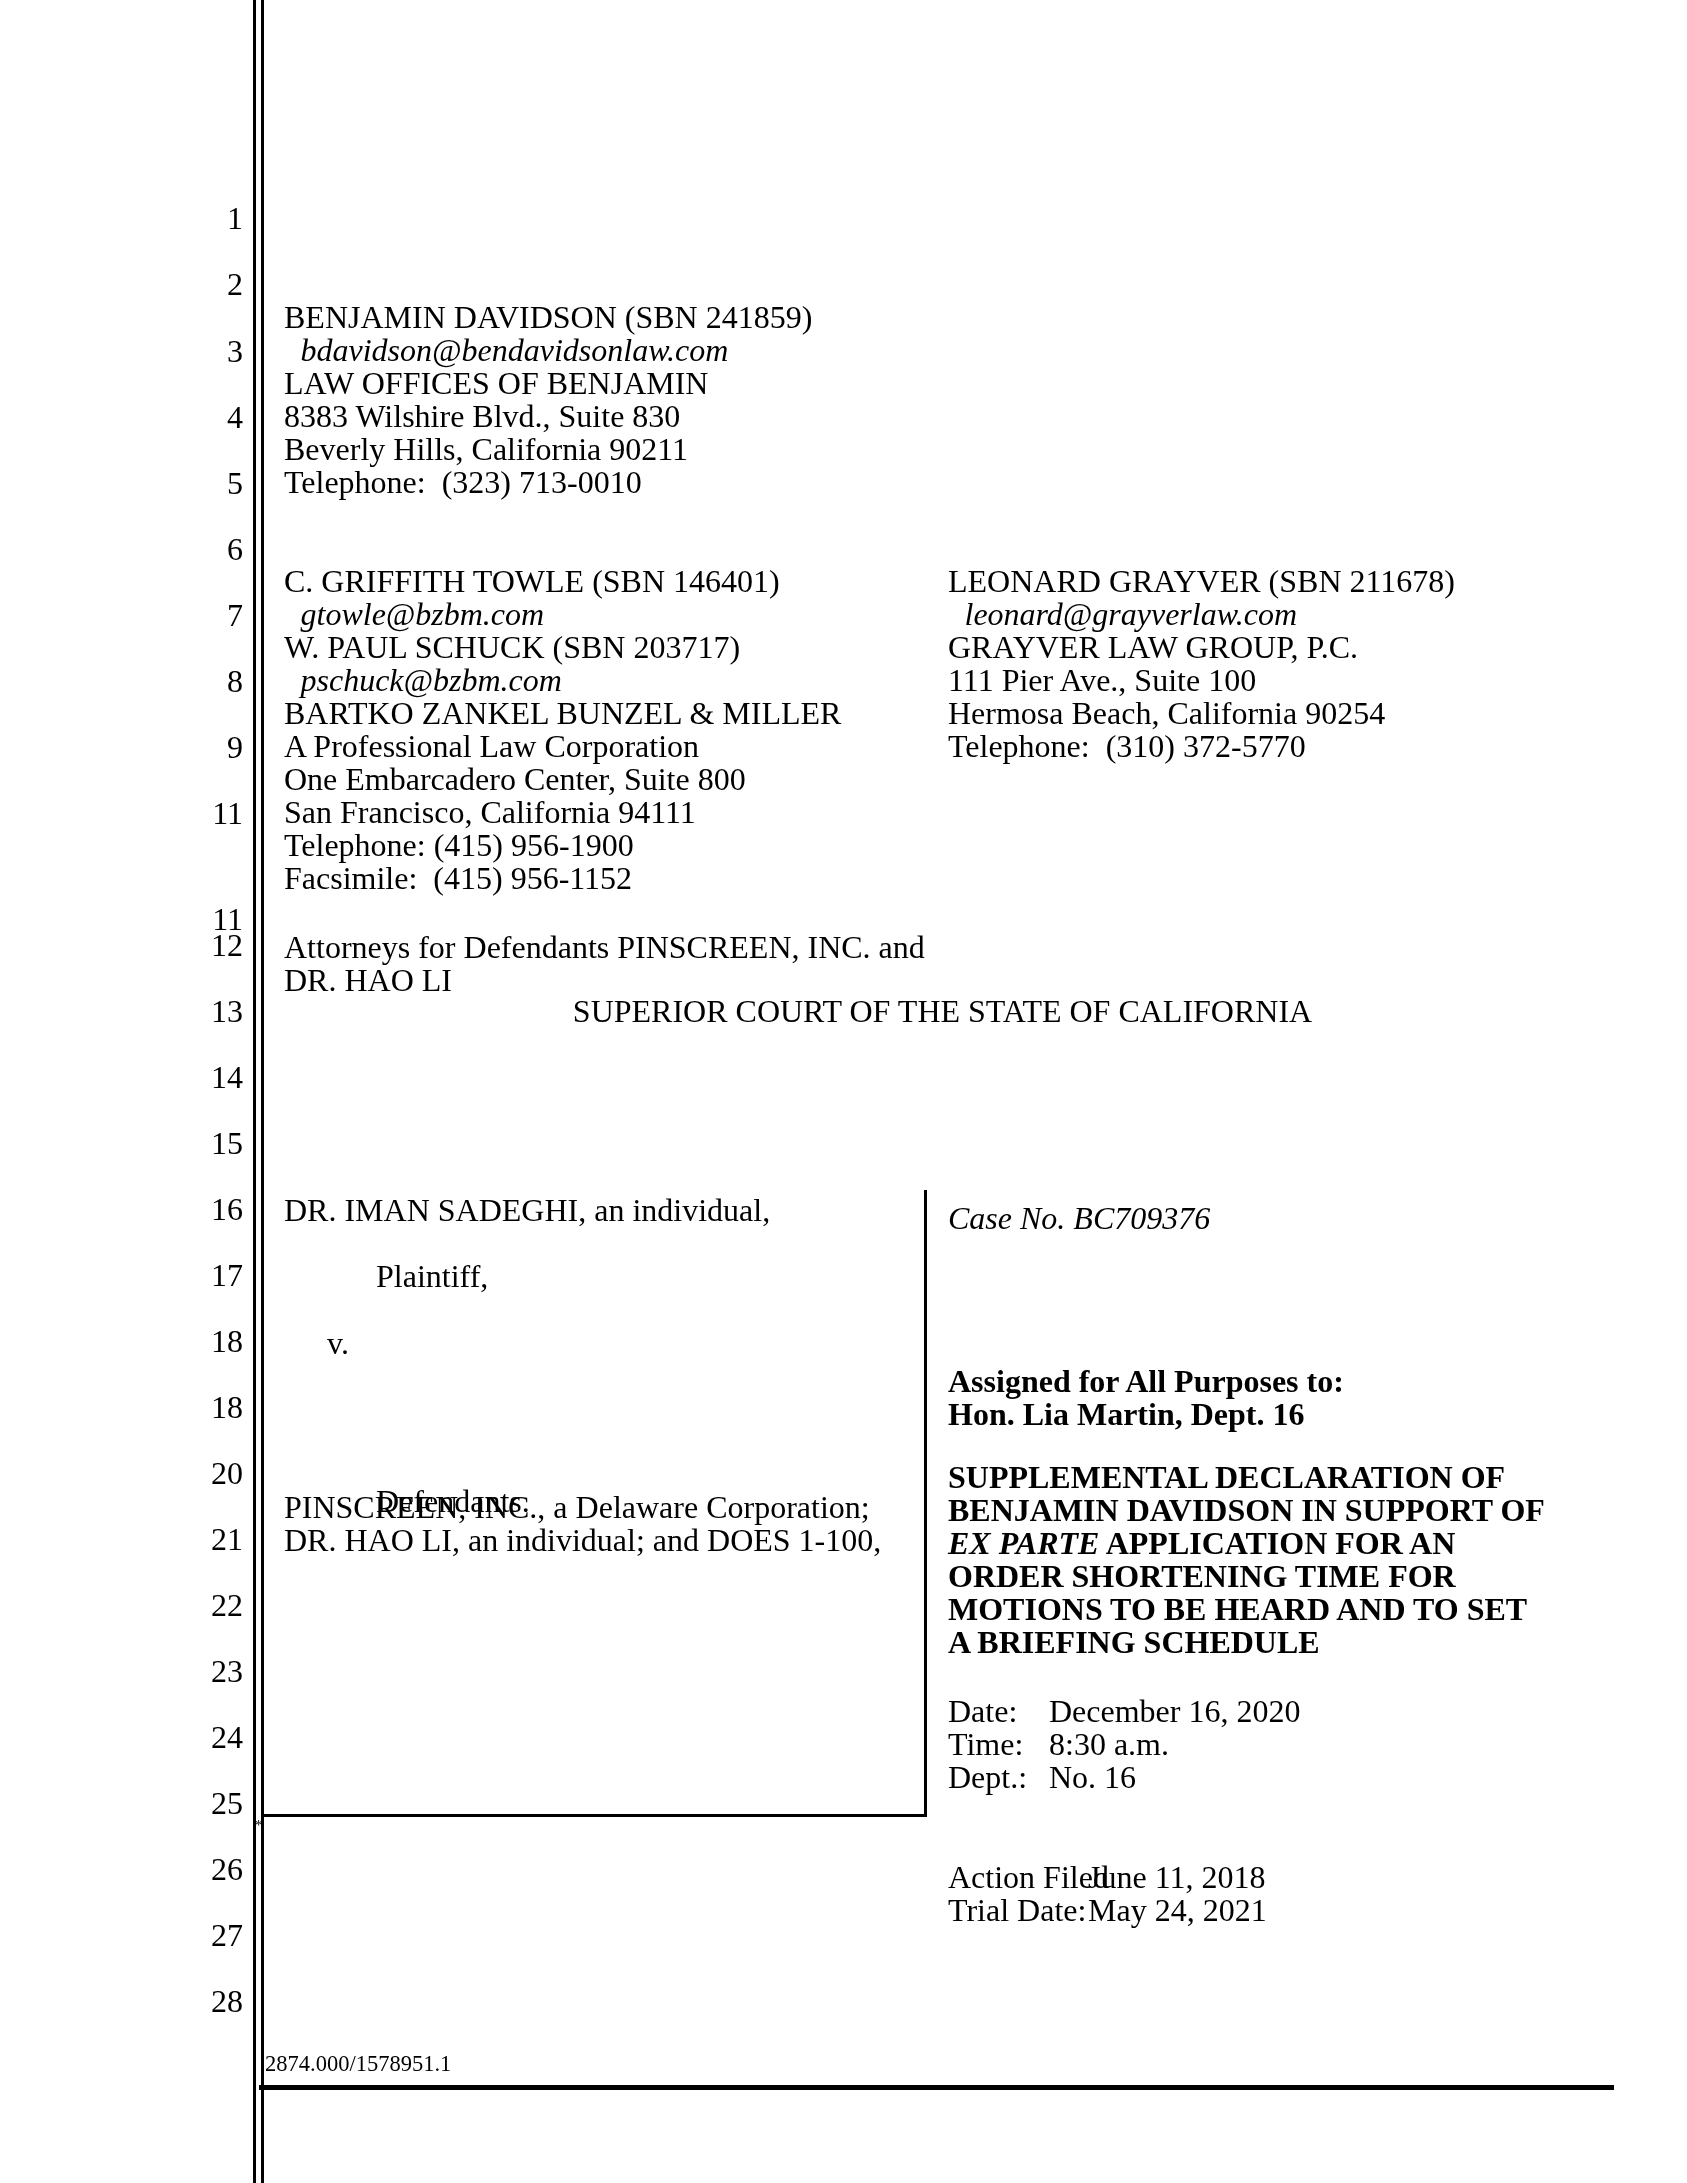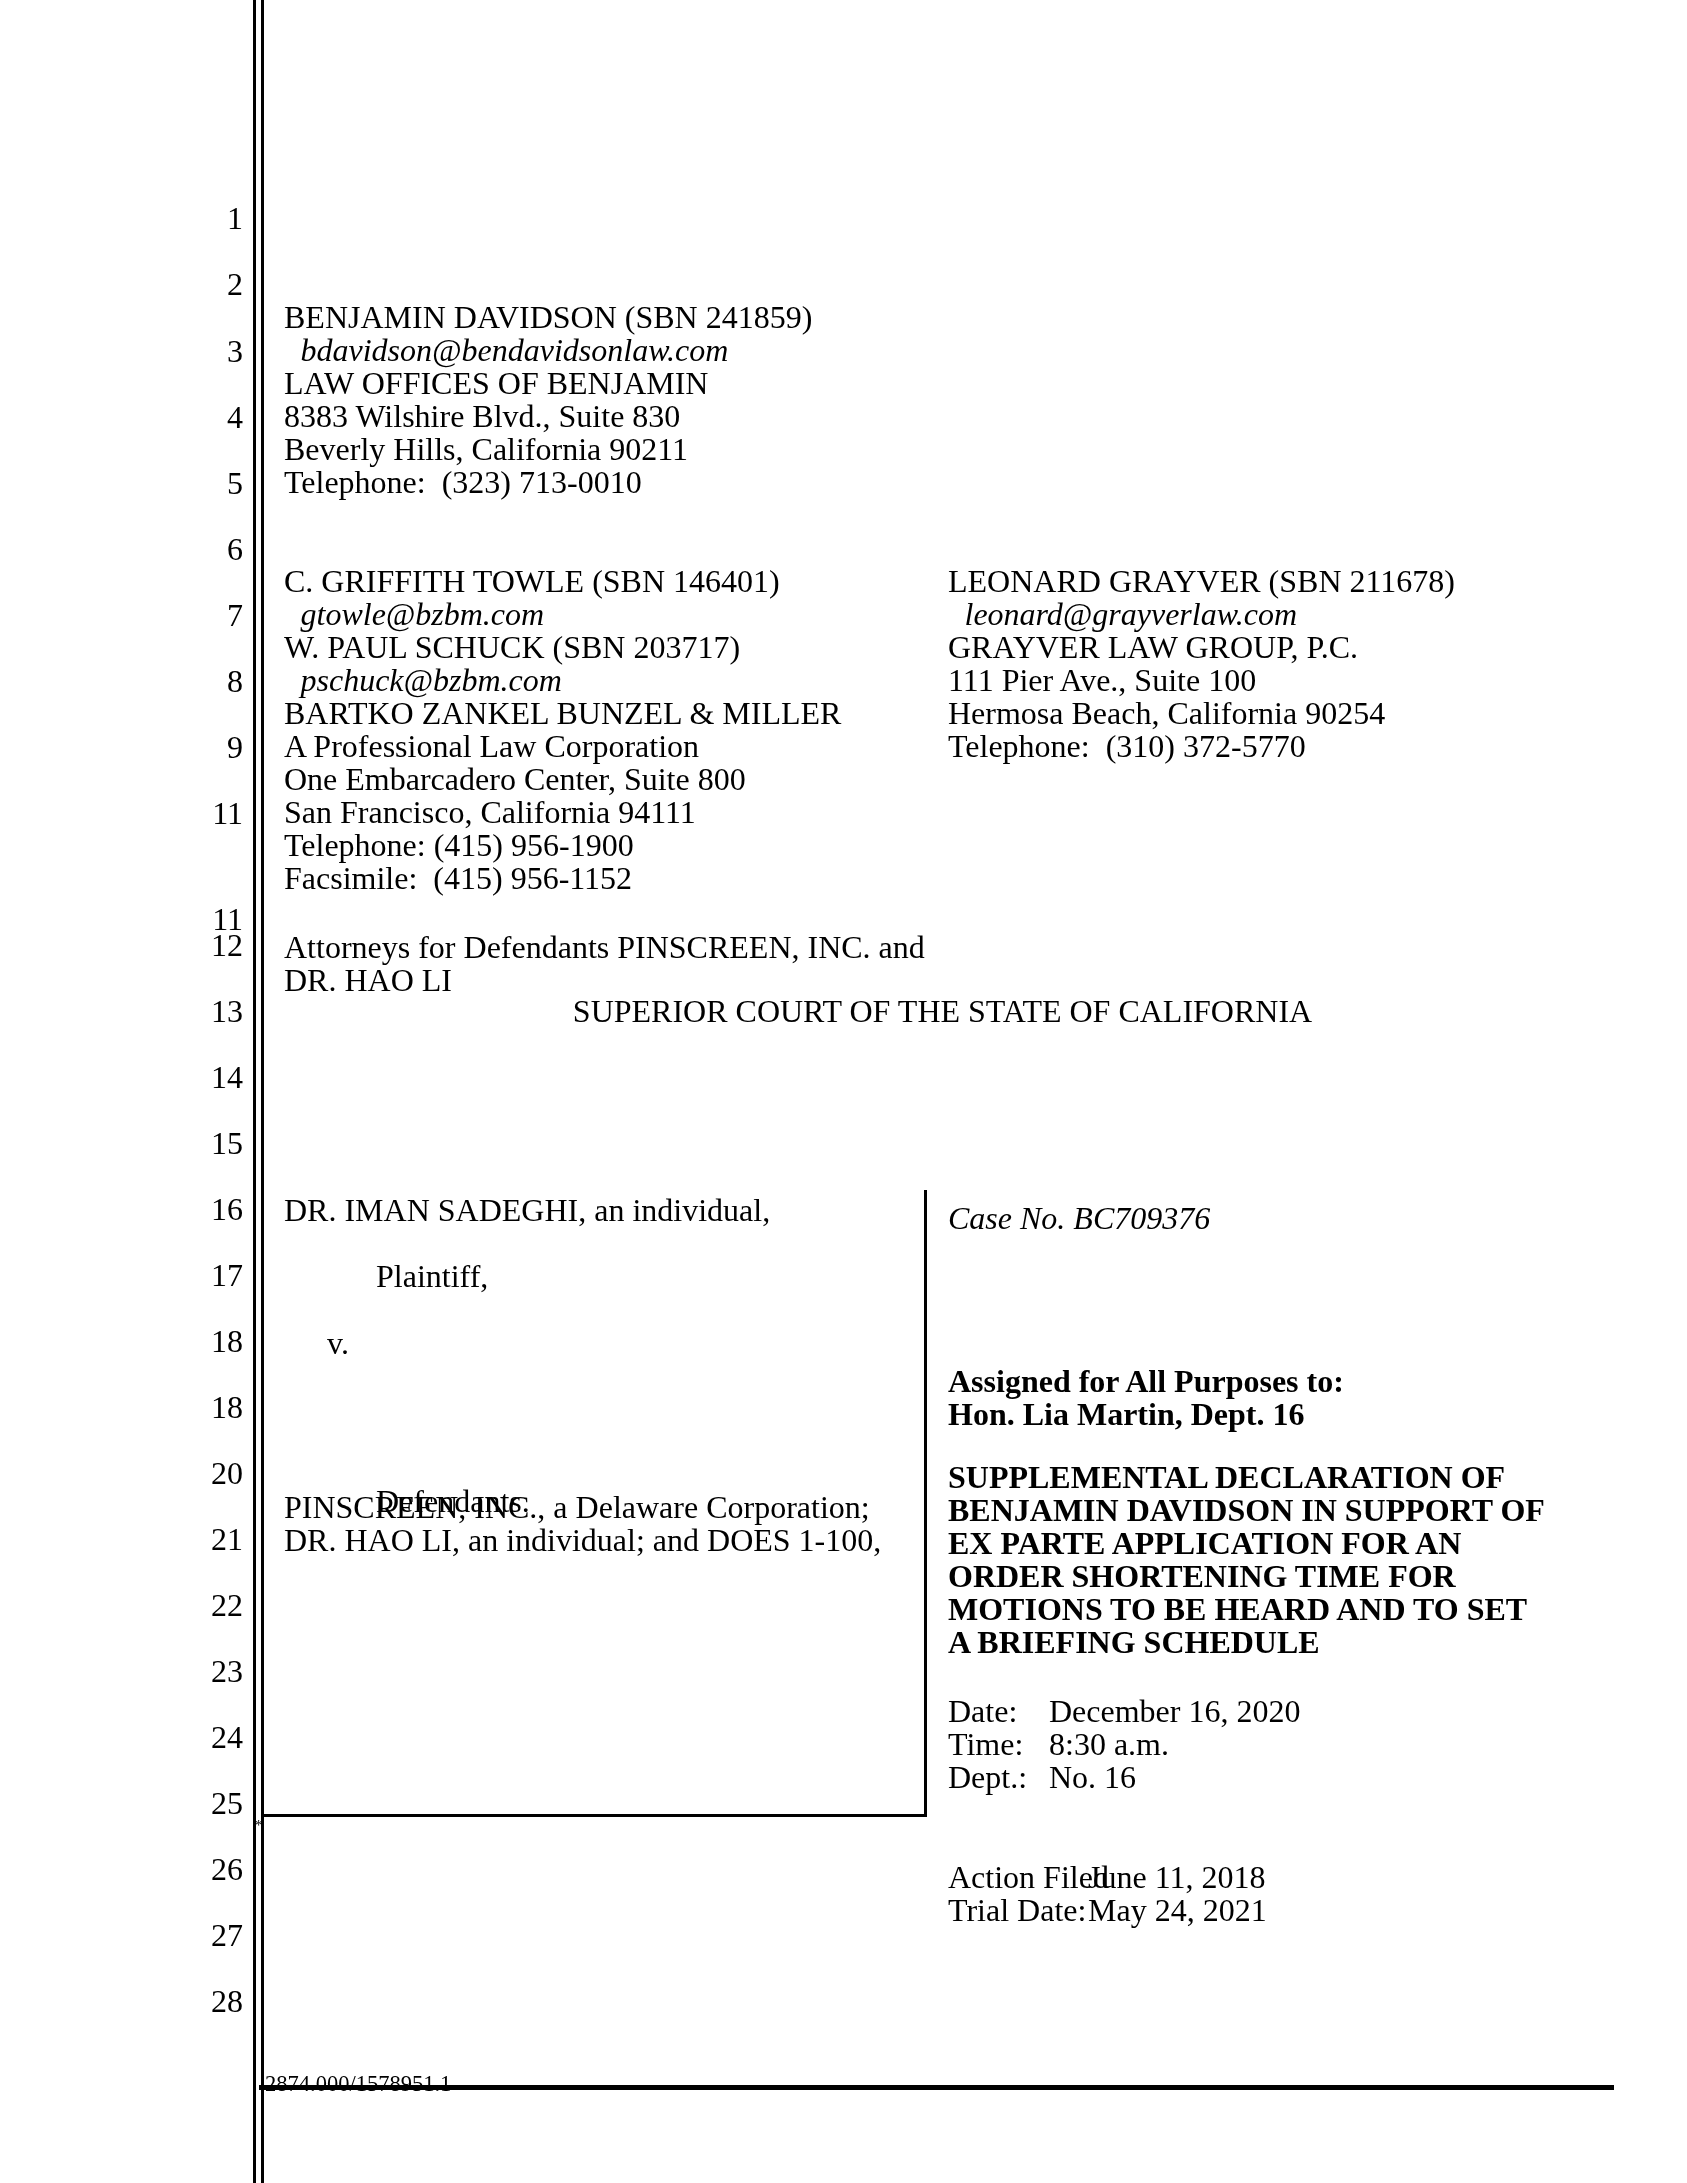--- a/index.html
+++ b/index.html
@@ -19,7 +19,7 @@
   .tblock{position:absolute;line-height:33px;white-space:pre;}
   .tline{white-space:pre;}
   .email{font-style:italic;padding-left:16.5px;}
-  .em{}
+  .em{font-style:italic;}
   .bold{font-weight:bold;}
   .center{text-align:center;}
   .row{position:relative;height:33px;}

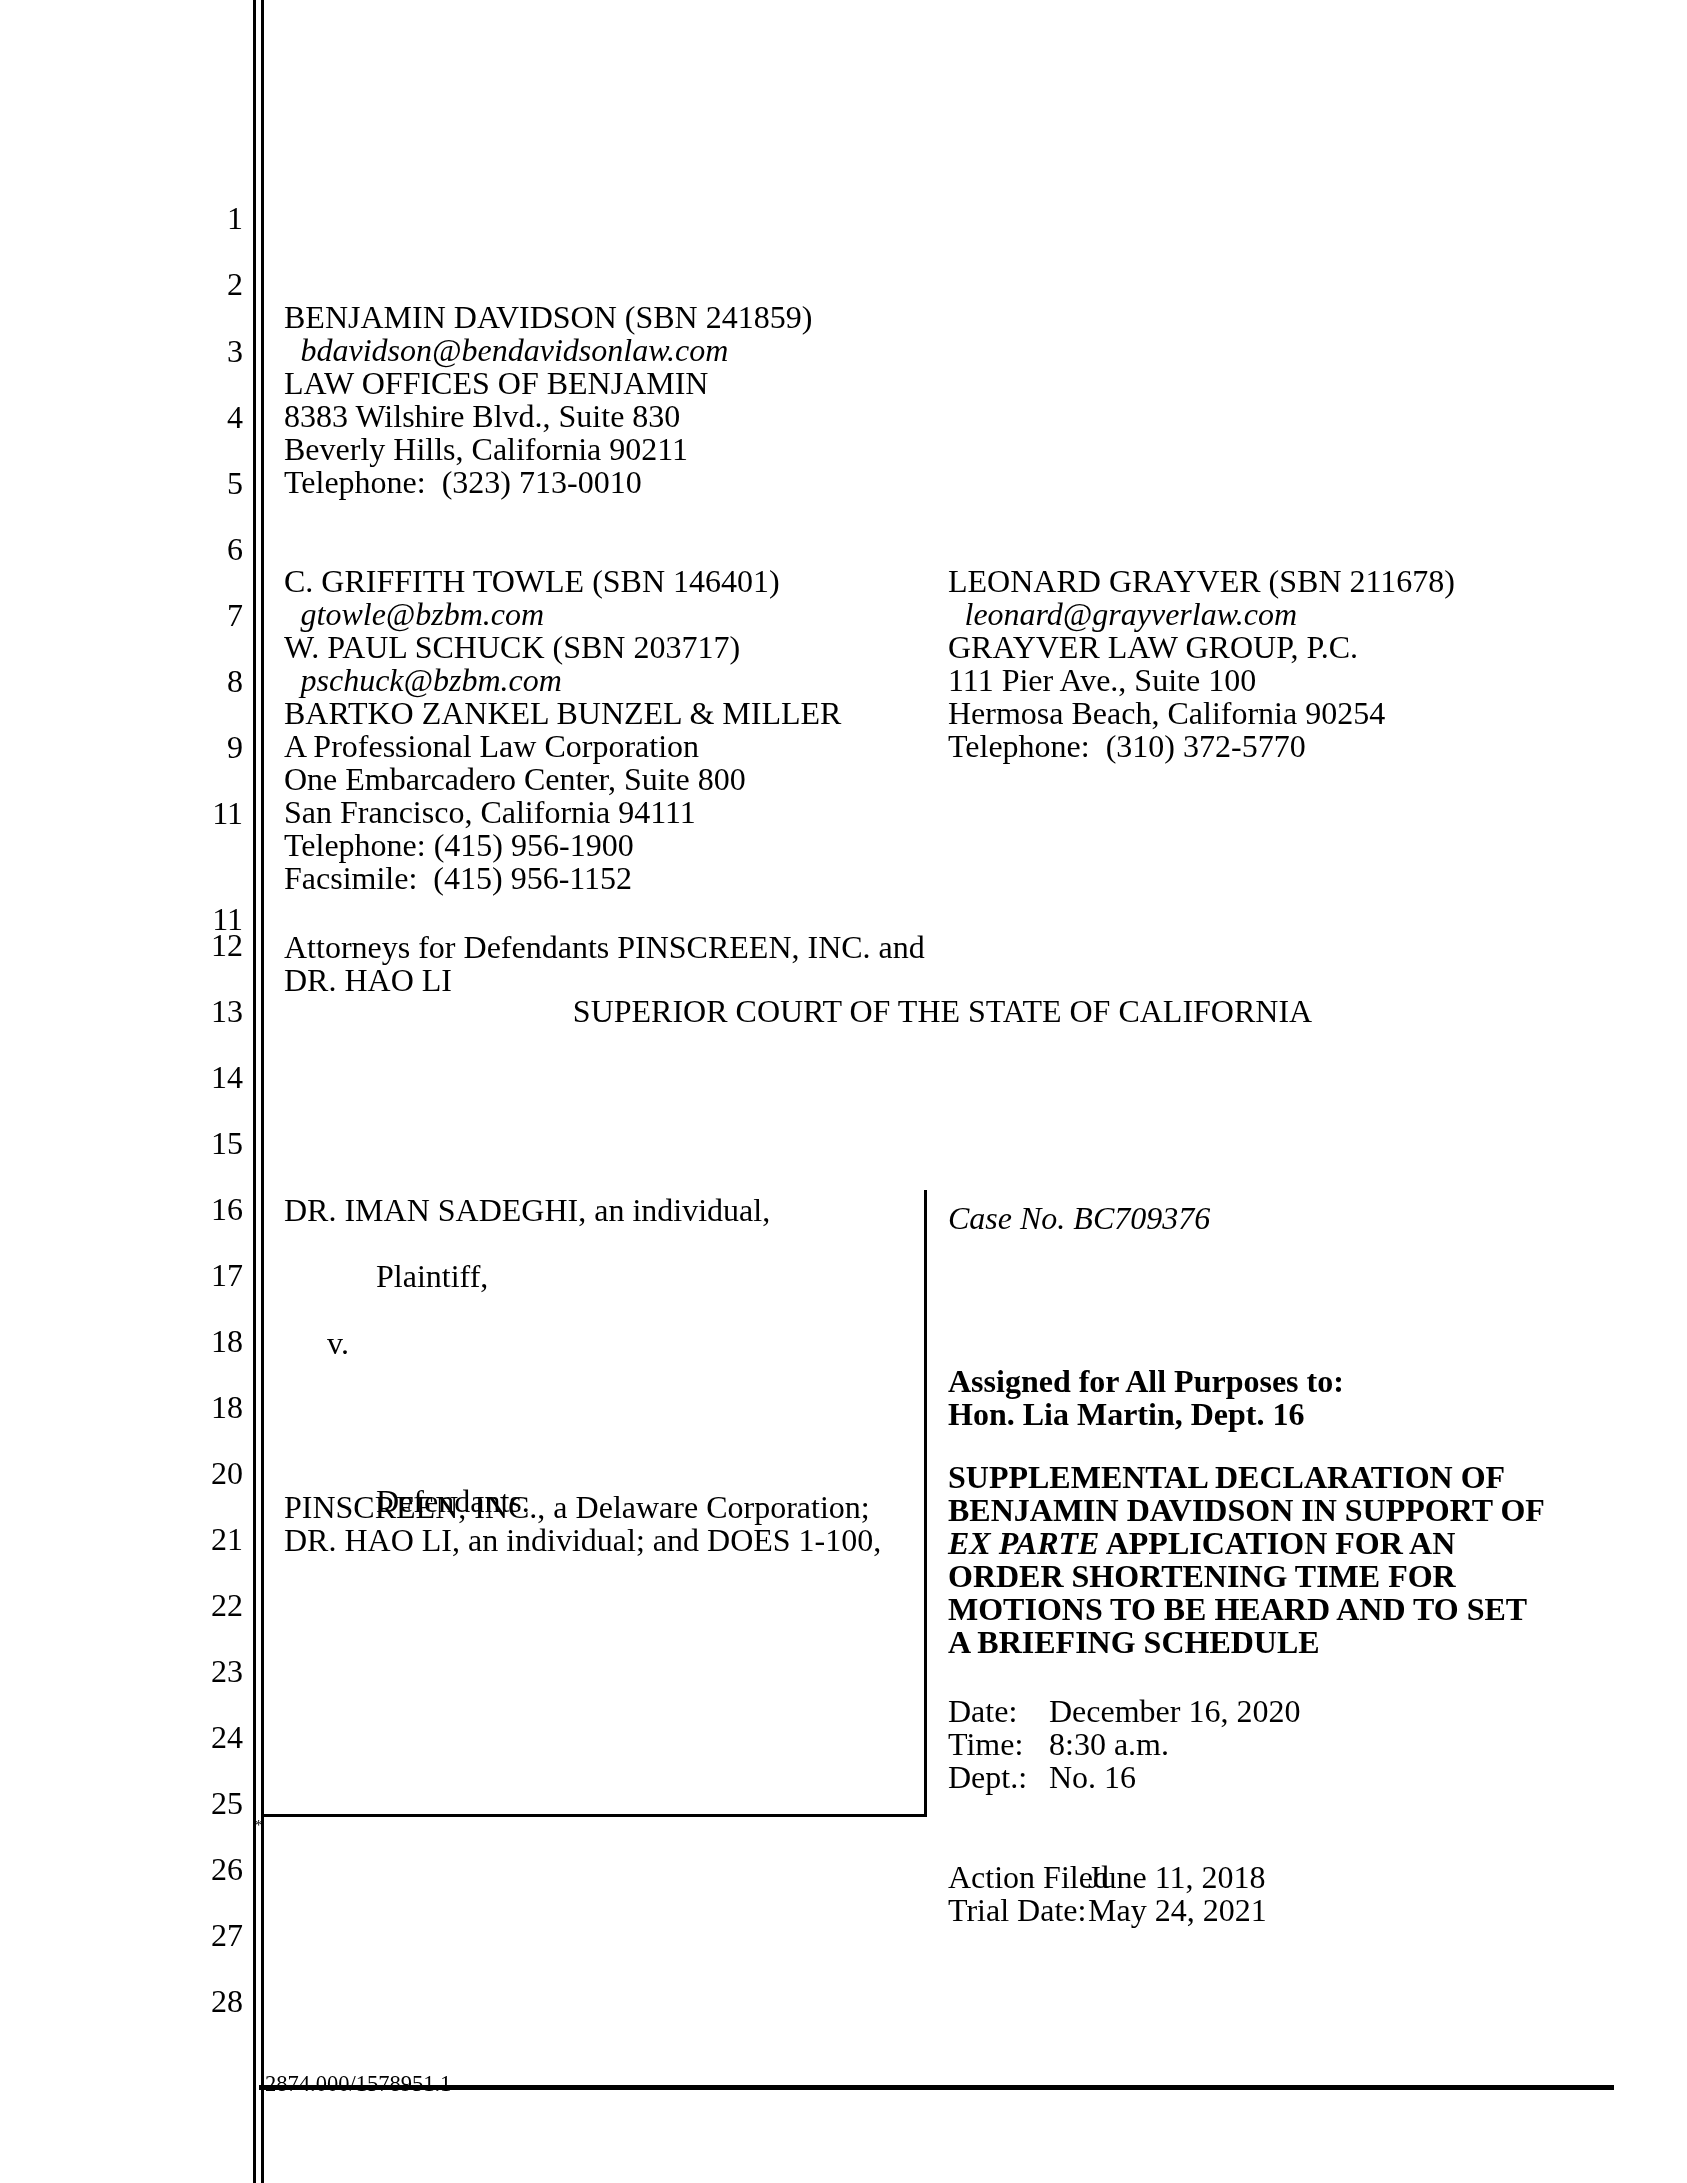--- a/index.html
+++ b/index.html
@@ -29,7 +29,7 @@
   .divider{position:absolute;left:924px;top:1190px;width:2.6px;height:627px;background:#000;}
   .boxbottom{position:absolute;left:264px;top:1814px;width:663px;height:2.6px;background:#000;}
   .corner-mark{position:absolute;left:255px;top:1818px;font-size:14.6px;line-height:14.6px;}
-  .file-number{position:absolute;left:265px;top:2052px;font-size:22.5px;line-height:24px;margin-top:20px;}
+  .file-number{position:absolute;left:265px;top:2052px;font-size:22.5px;line-height:24px;}
   .frule{position:absolute;left:259px;top:2085px;width:1355px;height:5.3px;background:#000;}
   .footer-center{position:absolute;left:259px;top:2094px;width:1355px;text-align:center;font-size:24px;line-height:29px;white-space:pre;}
 </style>

